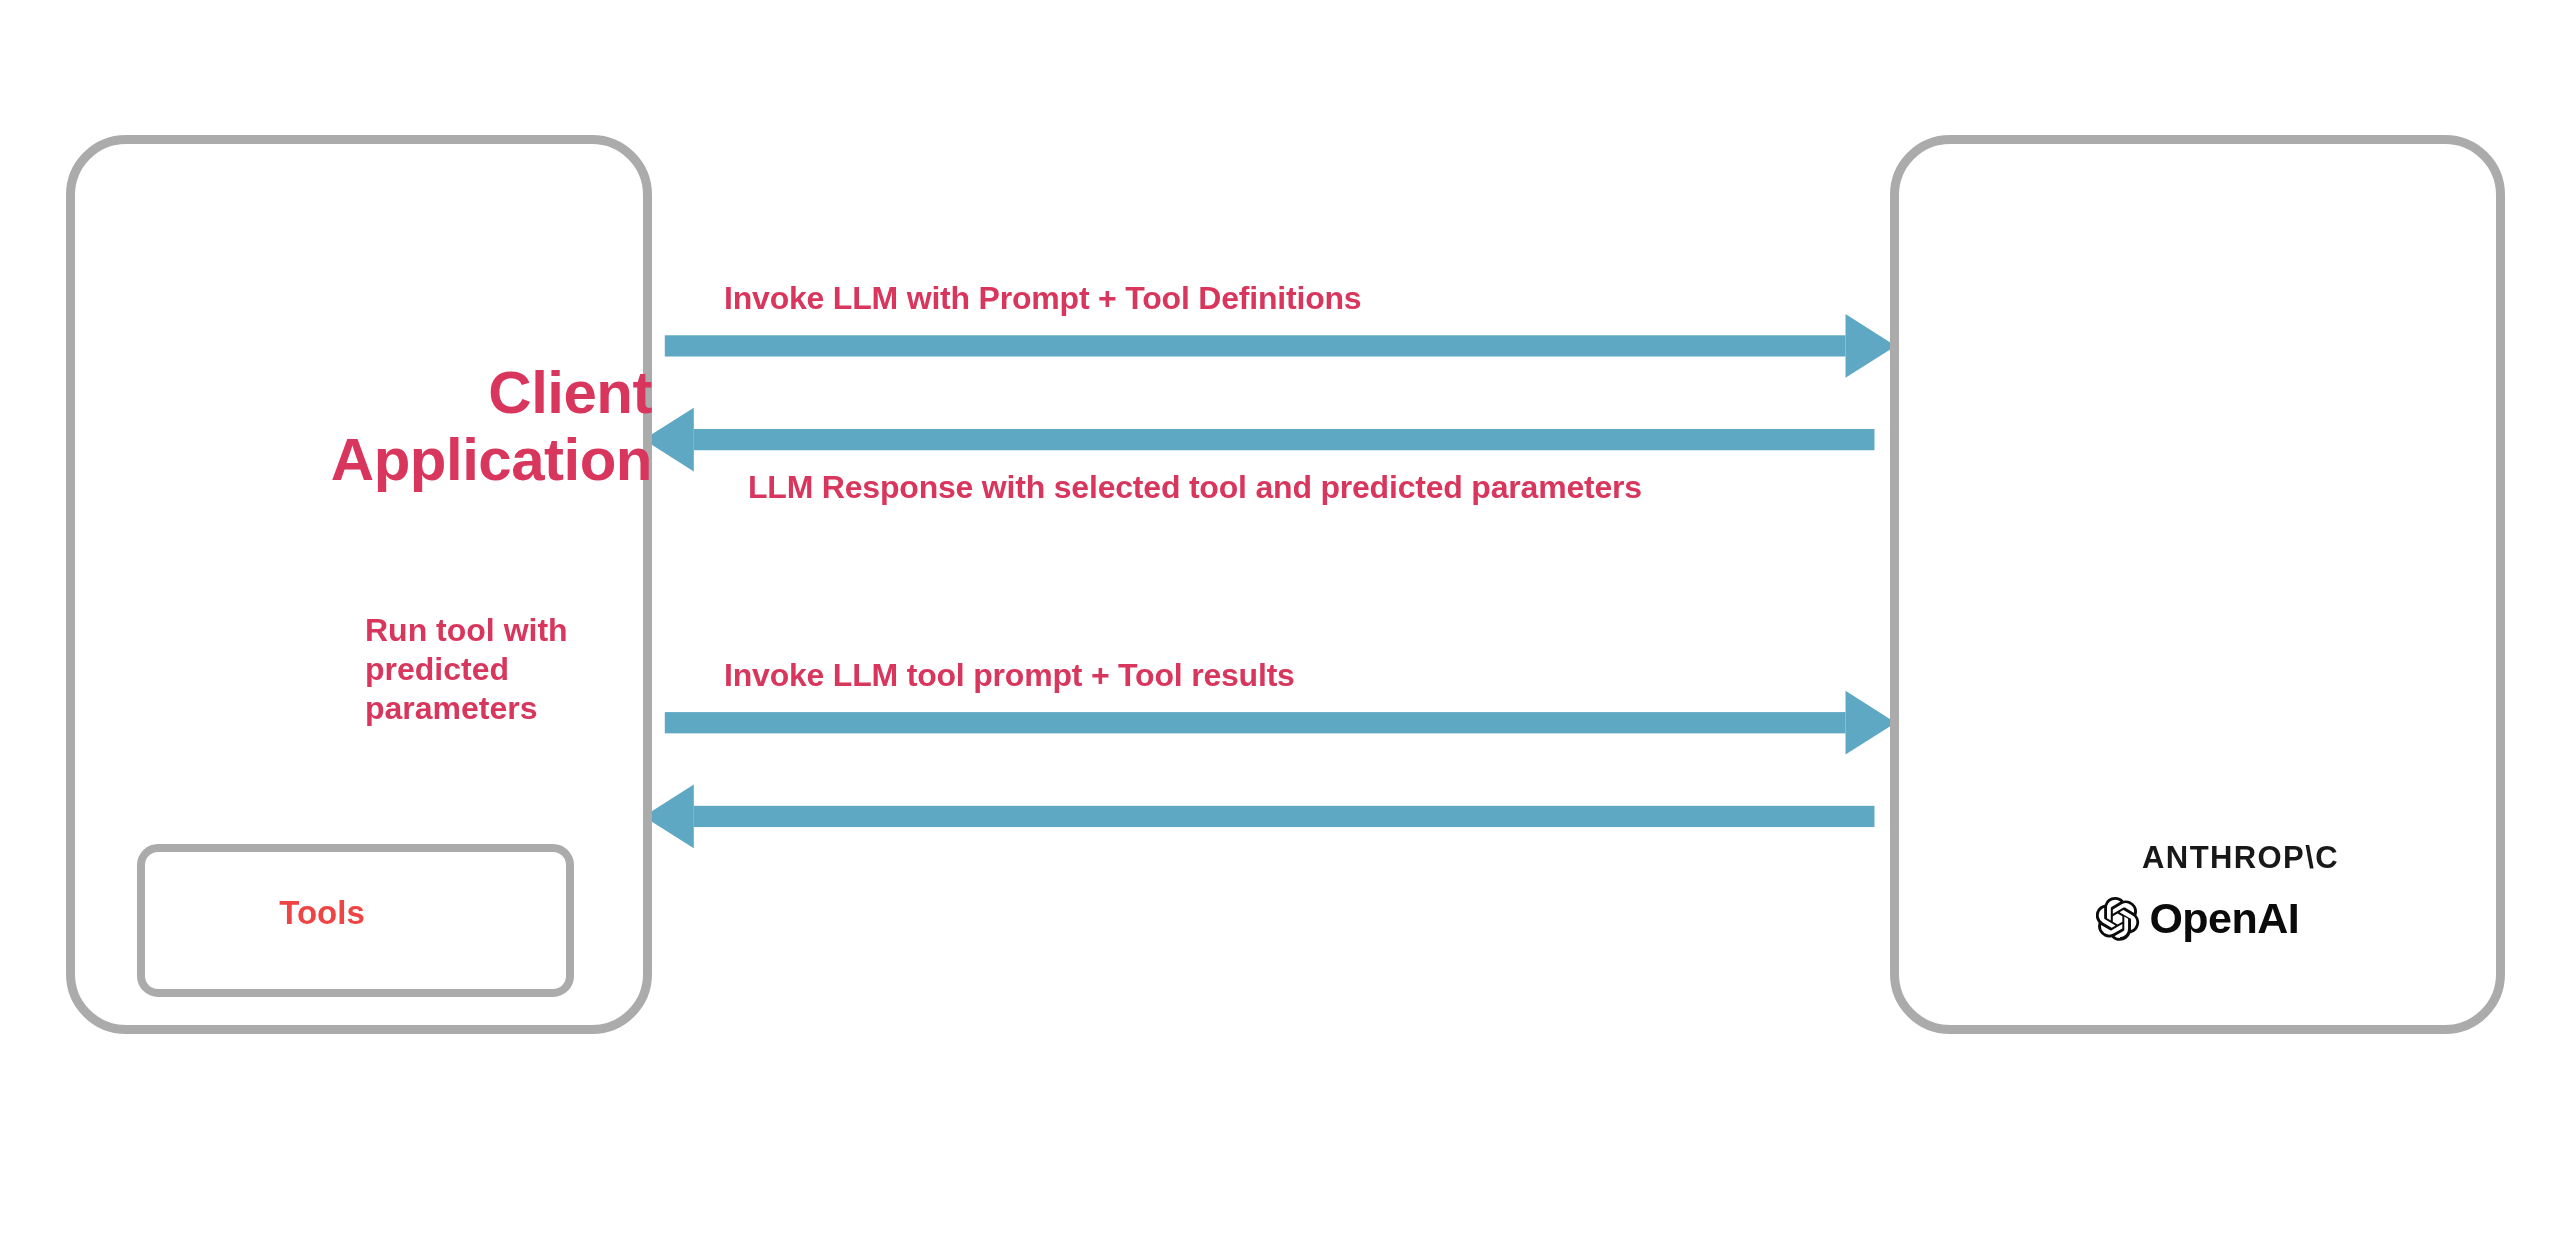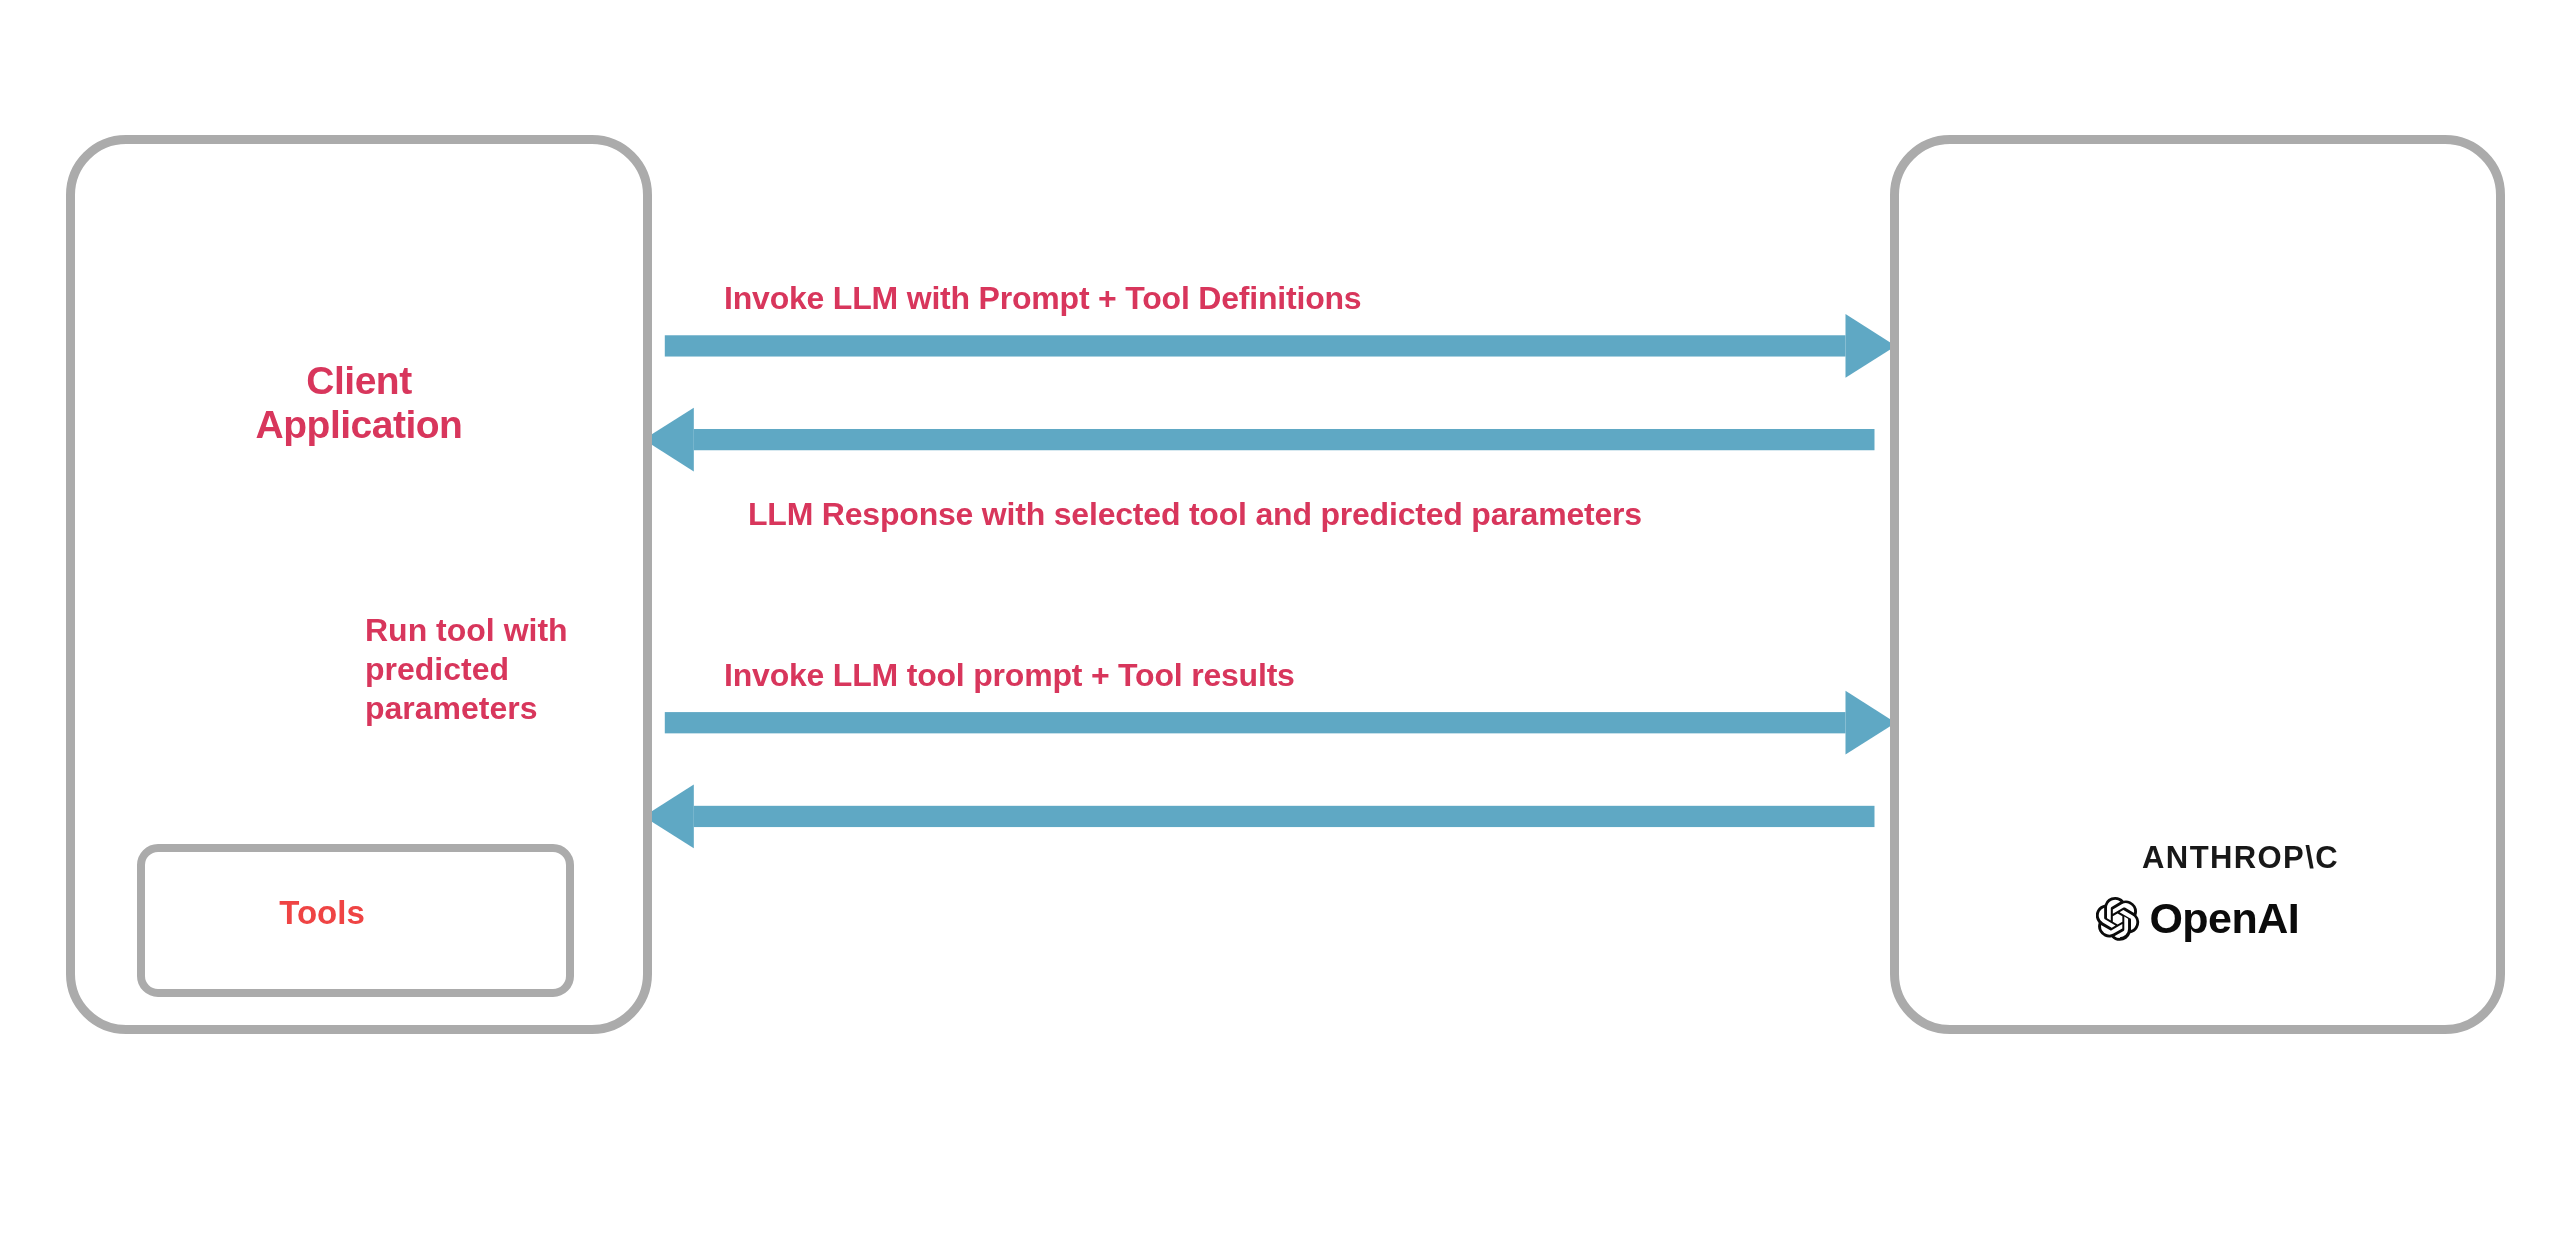--- a/index.html
+++ b/index.html
@@ -53,9 +53,9 @@
   
   .node-title {
     position: absolute;
-    text-align: center;
+    text-align: right;
     color: #d8365c;
-    font-size: 39px;
+    font-size: 60px;
     font-weight: 600;
     line-height: 1.12;
     letter-spacing: -0.5px;

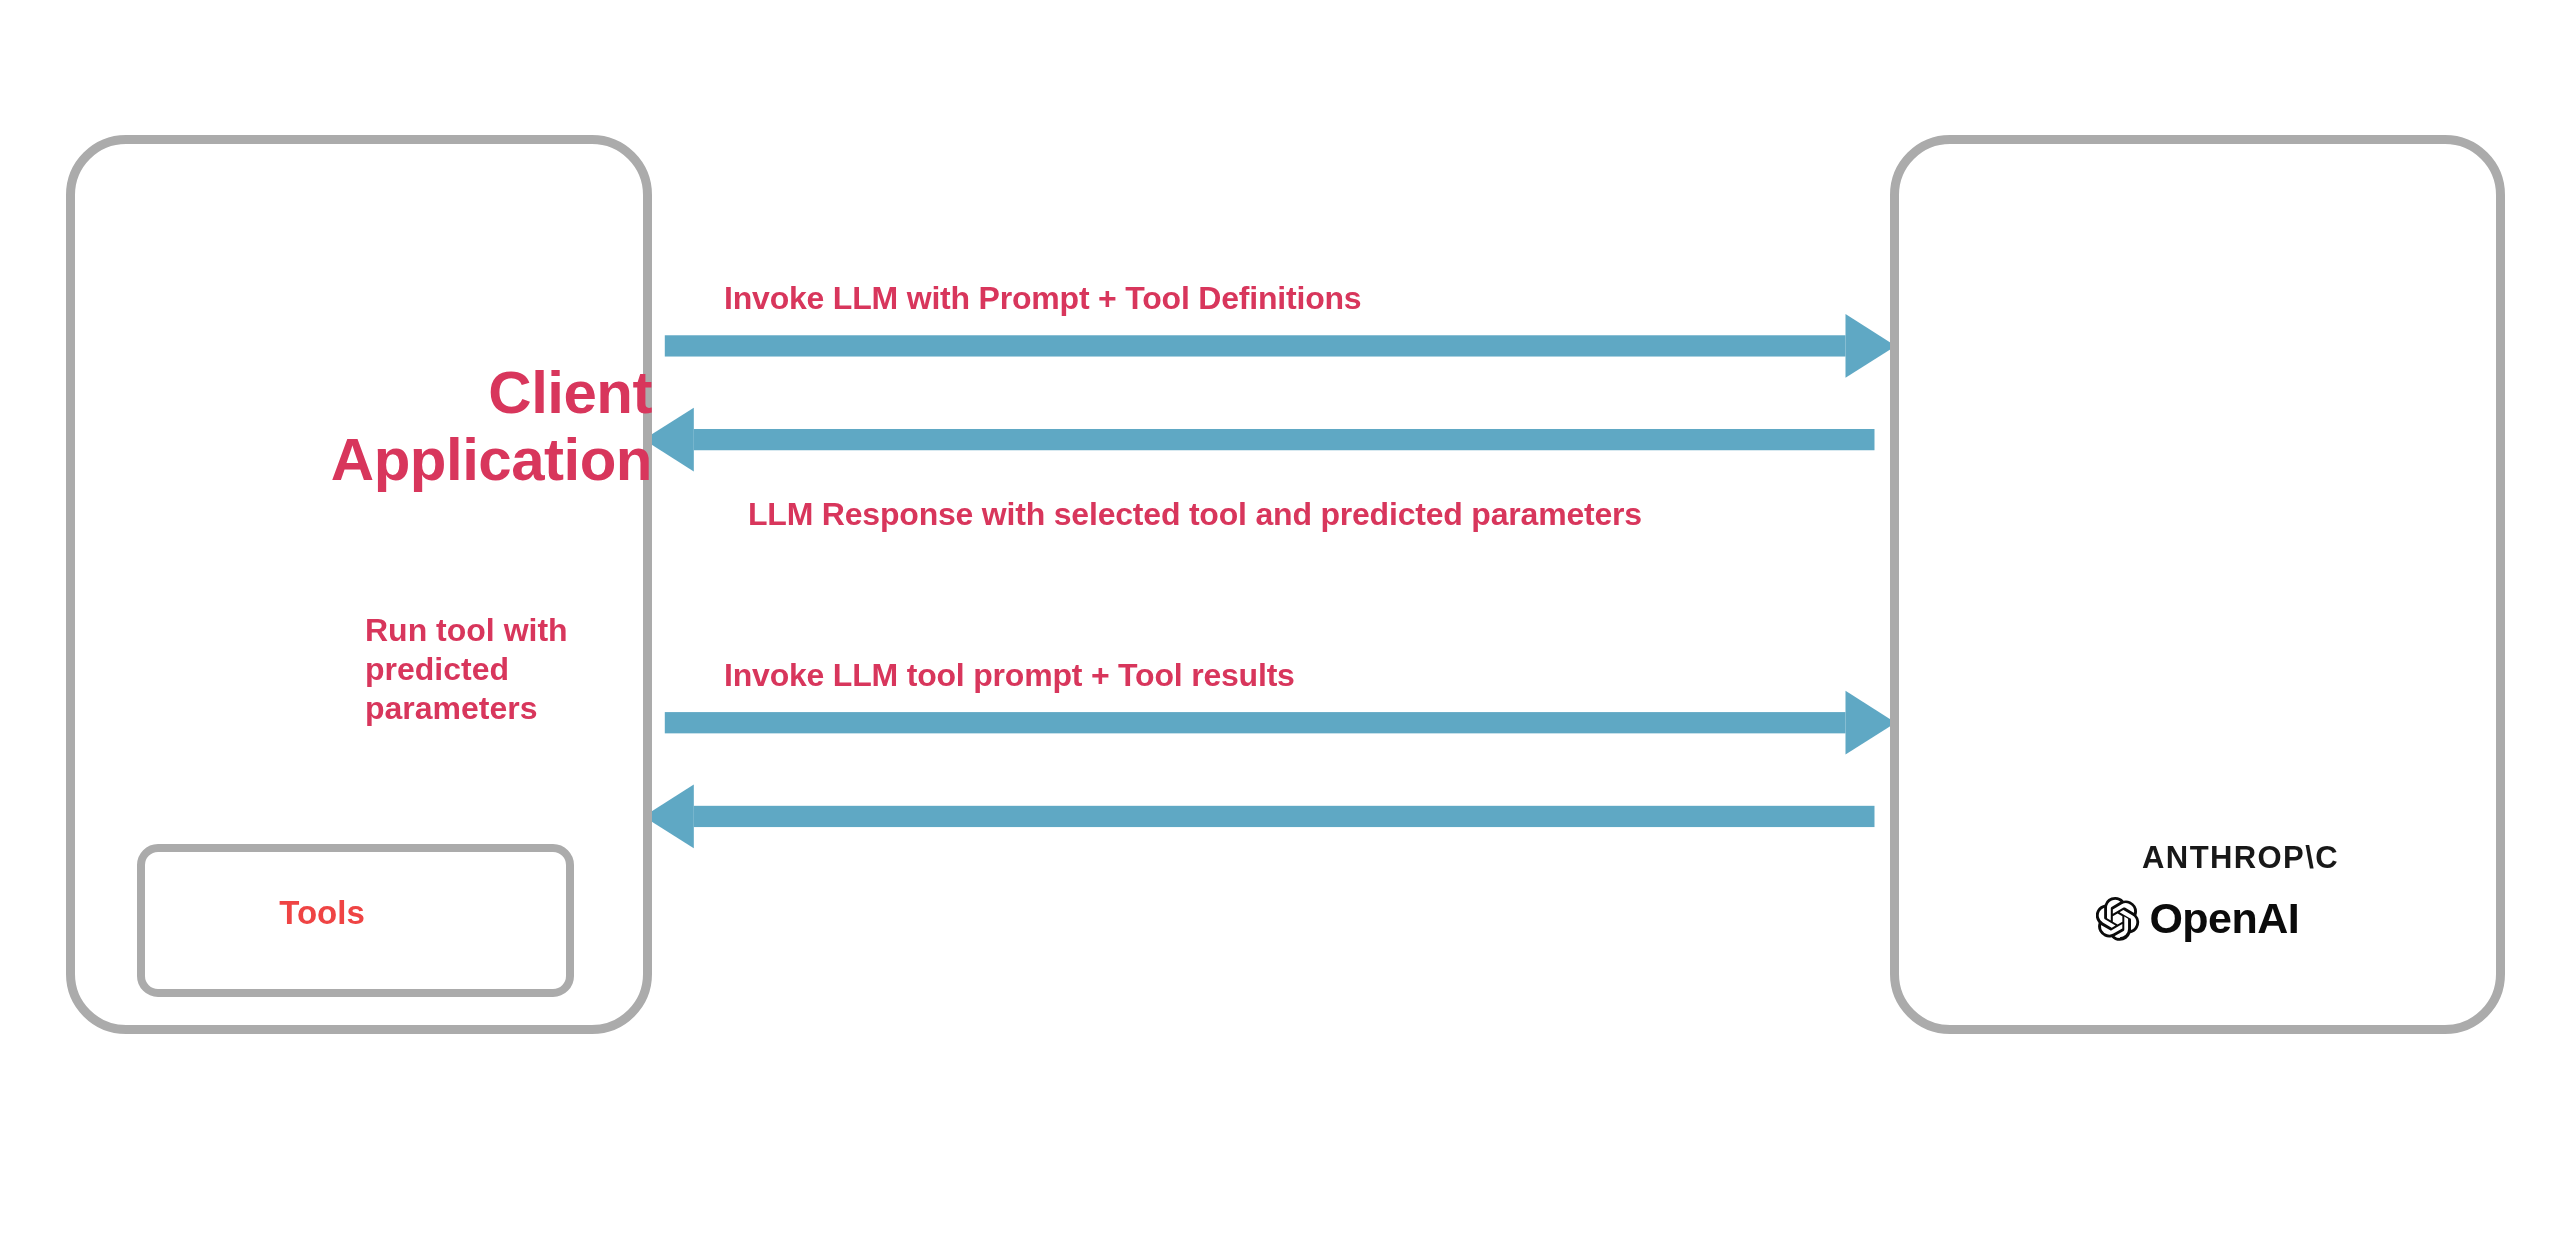--- a/index.html
+++ b/index.html
@@ -92,7 +92,7 @@
     white-space: nowrap;
   }
   #label-invoke-1   { left: 724px; top: 280px; }
-  #label-response-1 { left: 748px; top: 469px; margin-top: 27px; }
+  #label-response-1 { left: 748px; top: 469px; }
   #label-invoke-2   { left: 724px; top: 657px; }
   #label-response-2 { left: 753px; top: 845px; }
 

